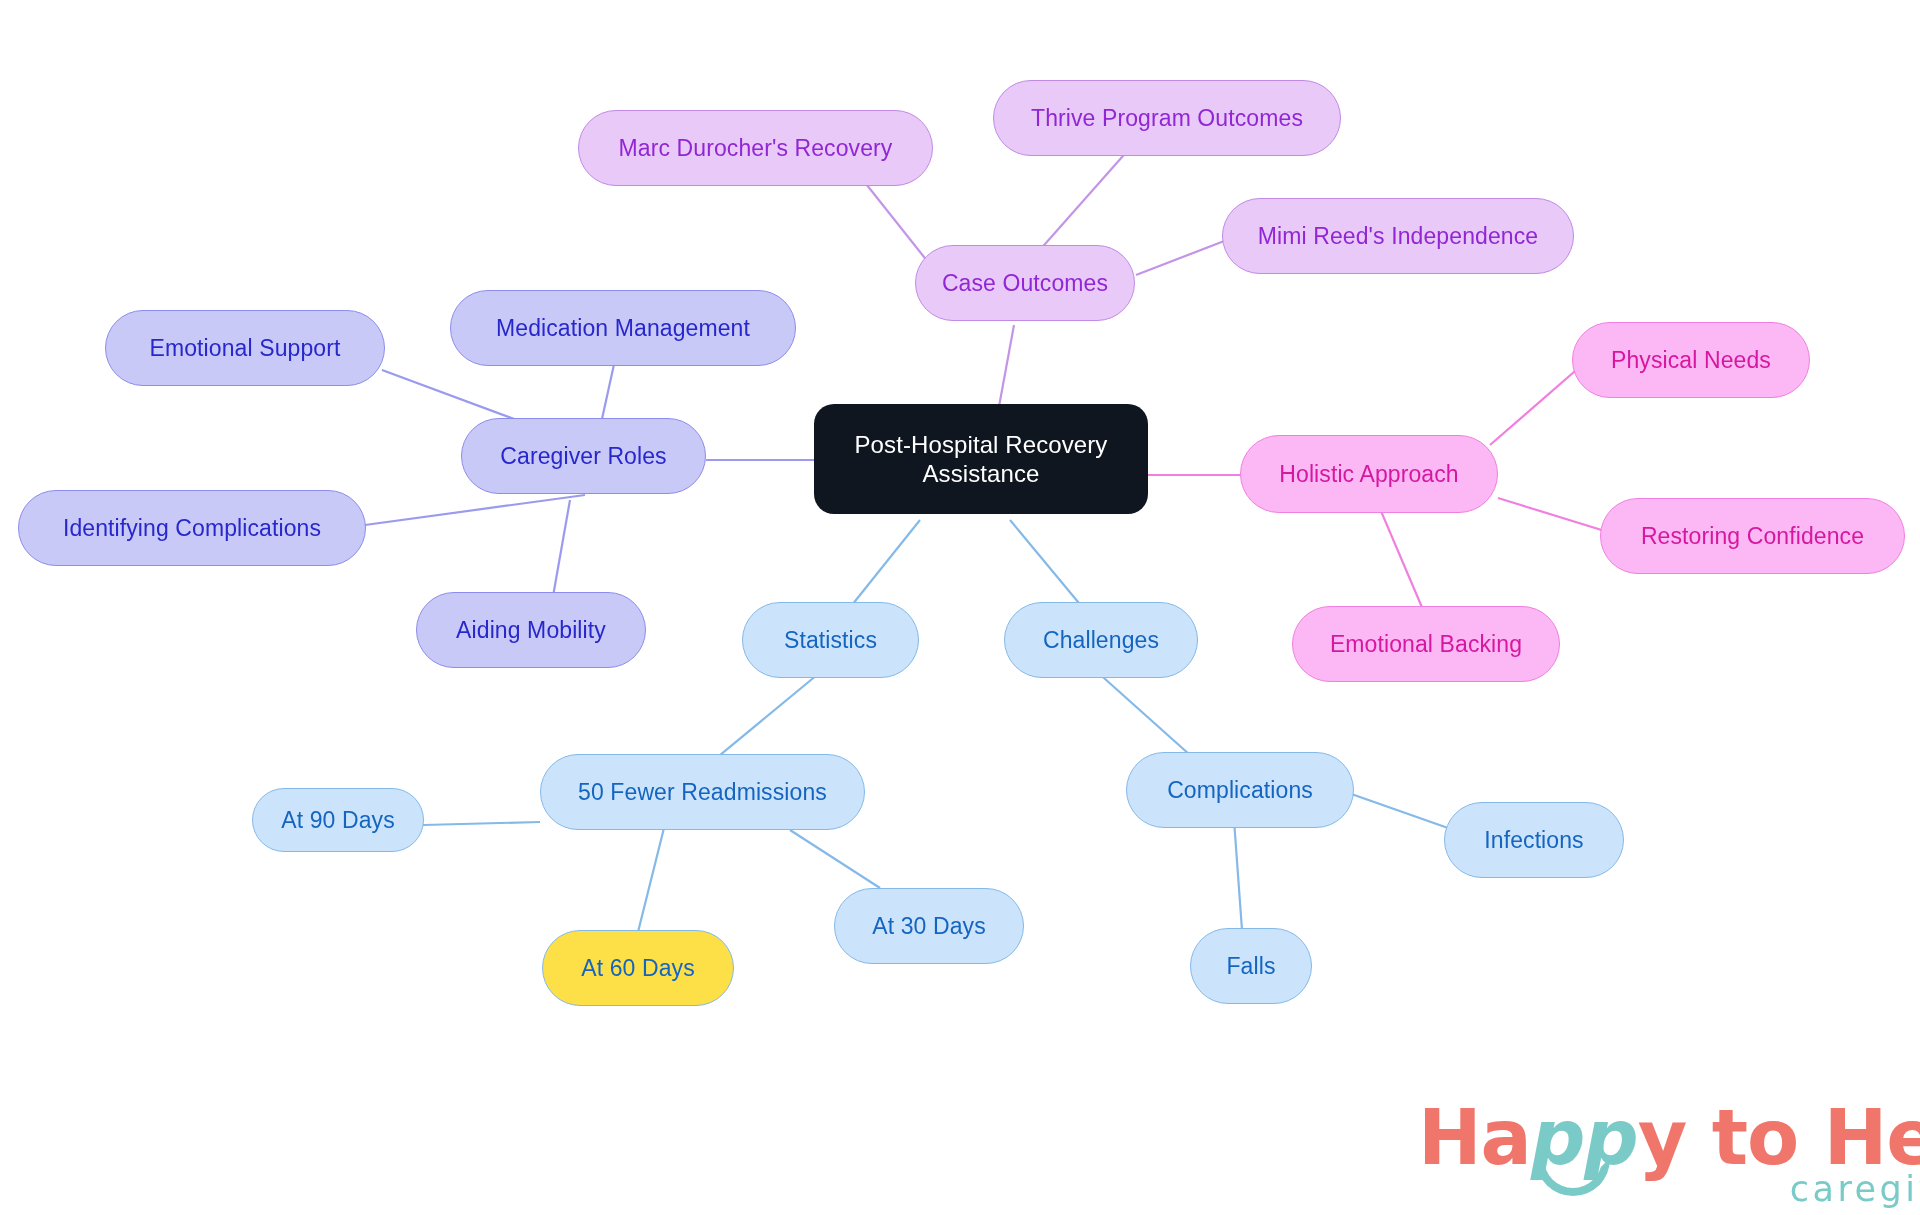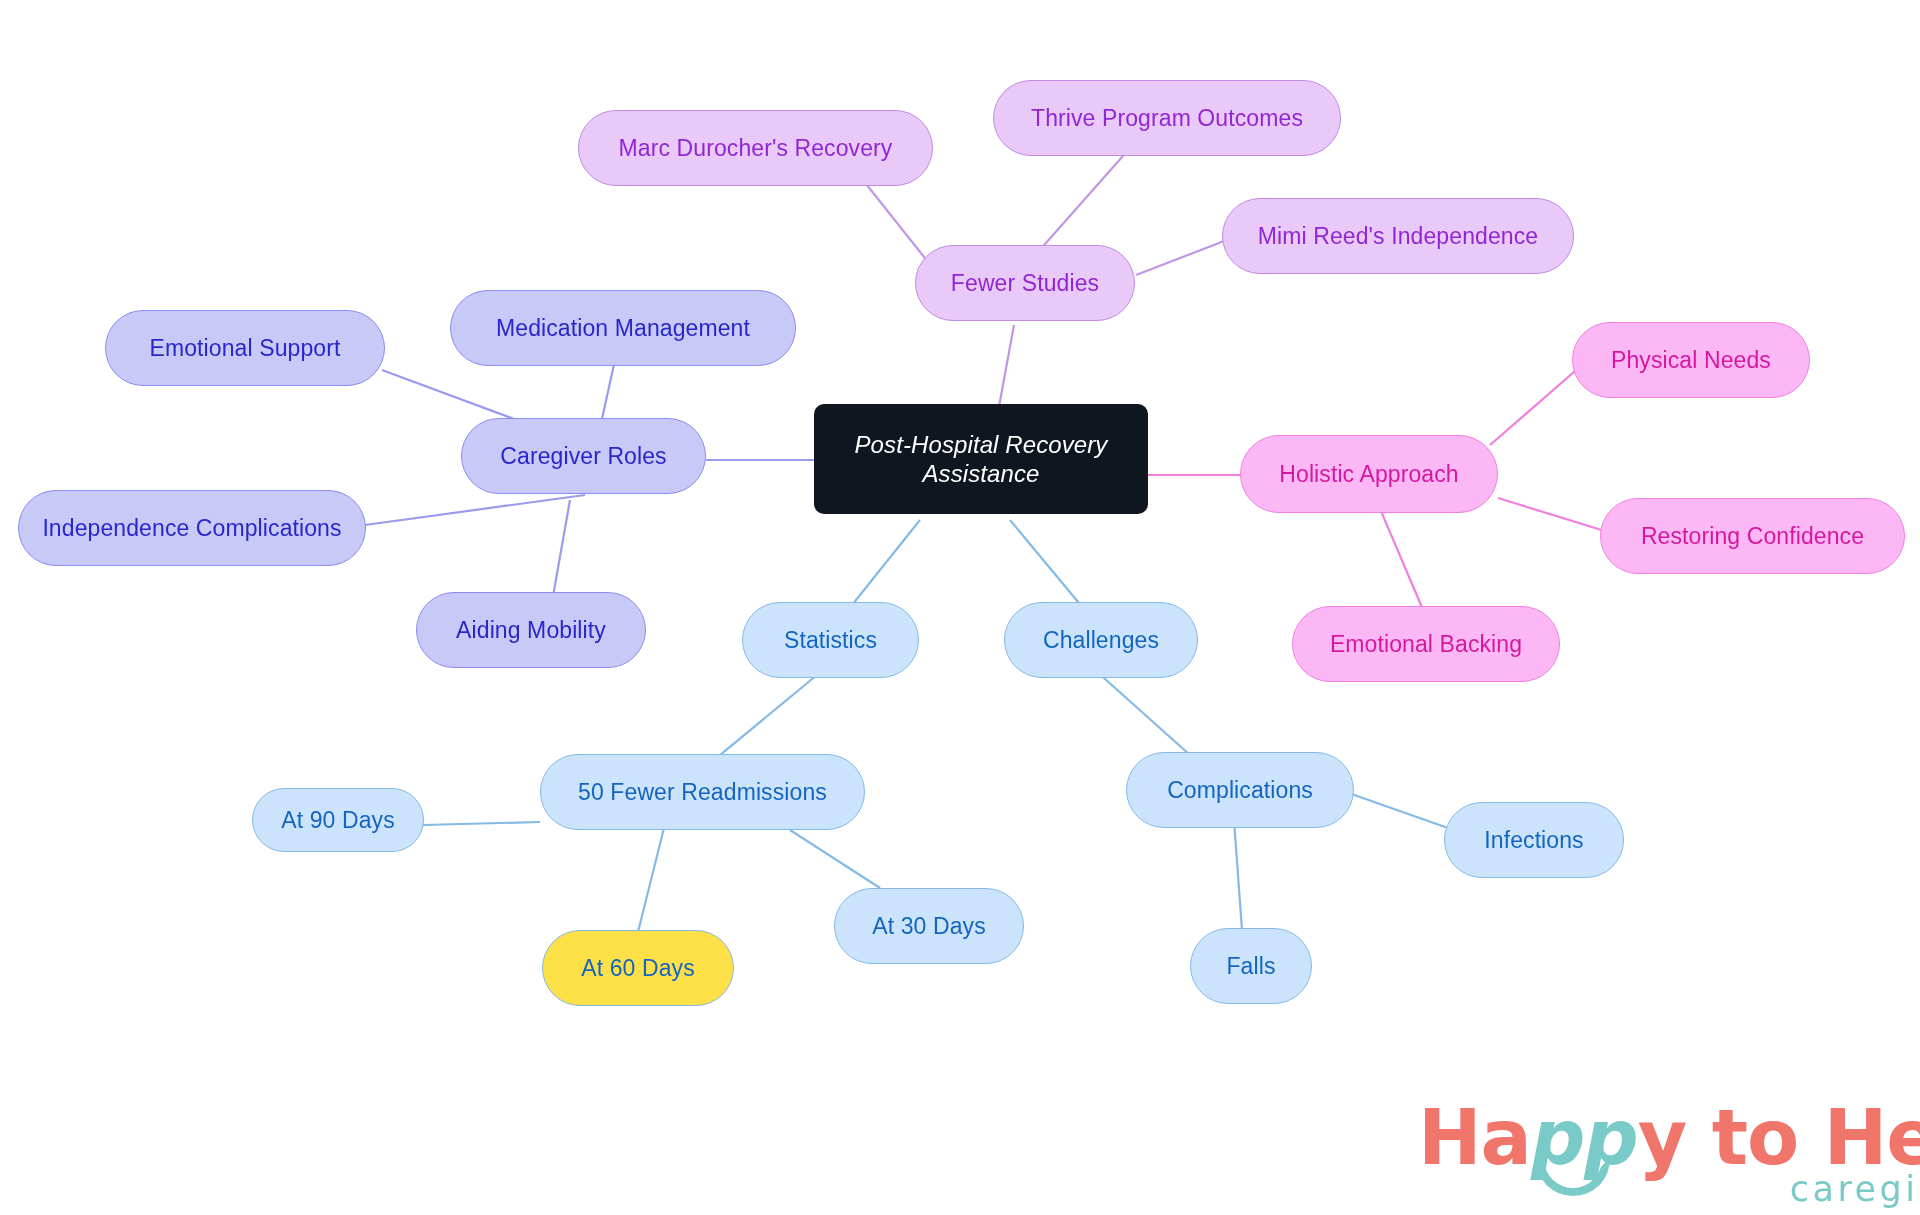--- a/index.html
+++ b/index.html
@@ -134,7 +134,7 @@
 
   <div class="node" style="left:416px; top:592px; width:230px; height:76px; background:#c9c9f8; border-color:#8c8cec; color:#2727cc; font-size:23px;">Aiding Mobility</div>
 
-  <div class="node" style="left:915px; top:245px; width:220px; height:76px; background:#e9c9f8; border-color:#c18ae4; color:#9127d4; font-size:23px;">Fewer Studies</div>
+  <div class="node" style="left:915px; top:245px; width:220px; height:76px; background:#e9c9f8; border-color:#c18ae4; color:#9127d4; font-size:23px;">Case Outcomes</div>
 
   <div class="node" style="left:578px; top:110px; width:355px; height:76px; background:#e9c9f8; border-color:#c18ae4; color:#9127d4; font-size:23px;">Marc Durocher's Recovery</div>
 

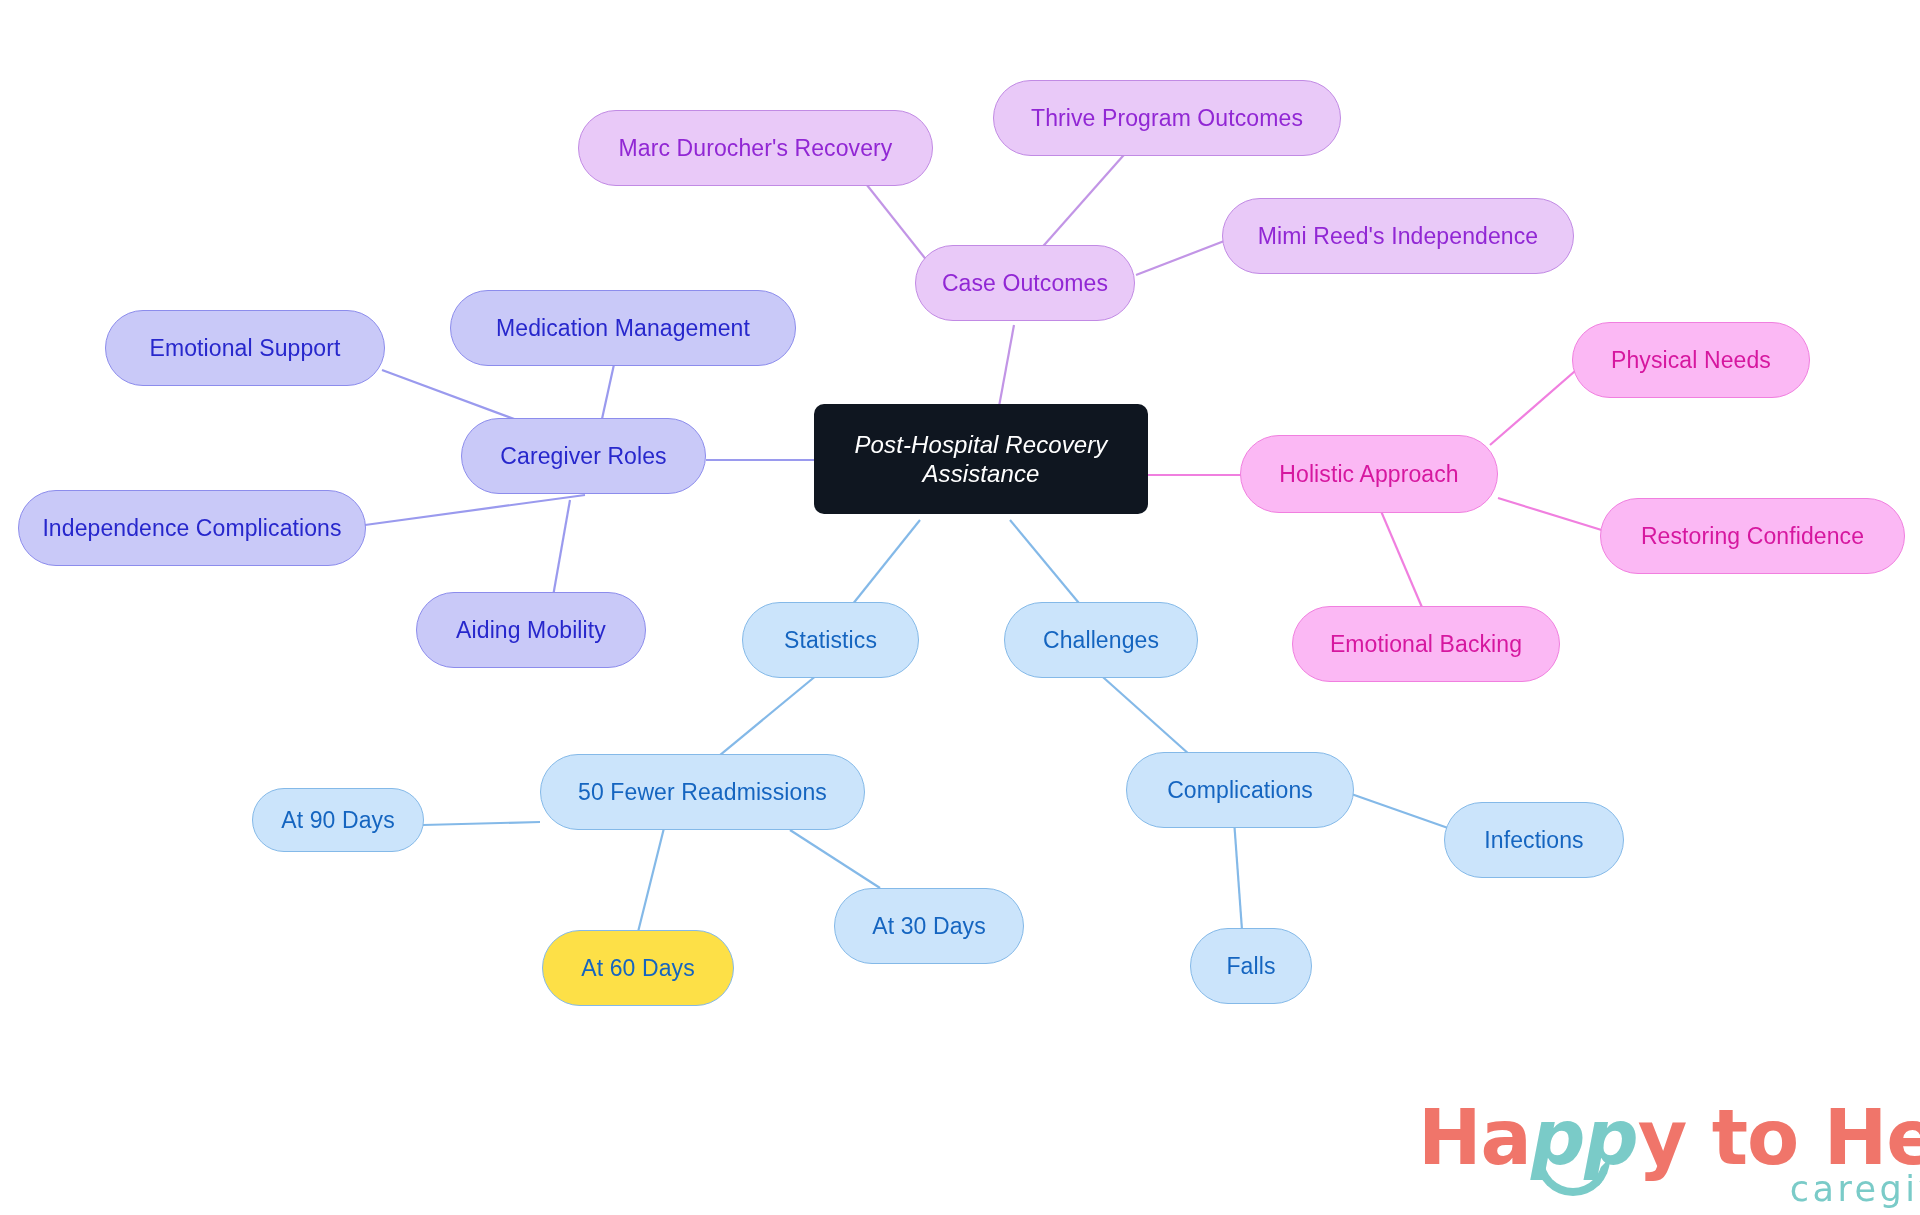--- a/index.html
+++ b/index.html
@@ -39,10 +39,9 @@
     letter-spacing: 0.1px;
   }
   .node.root {
-    border-radius: 10px;
+    border-radius: 20px;
     border-width: 0;
     font-weight: 400;
-    font-style: italic;
   }
   
   #logo {

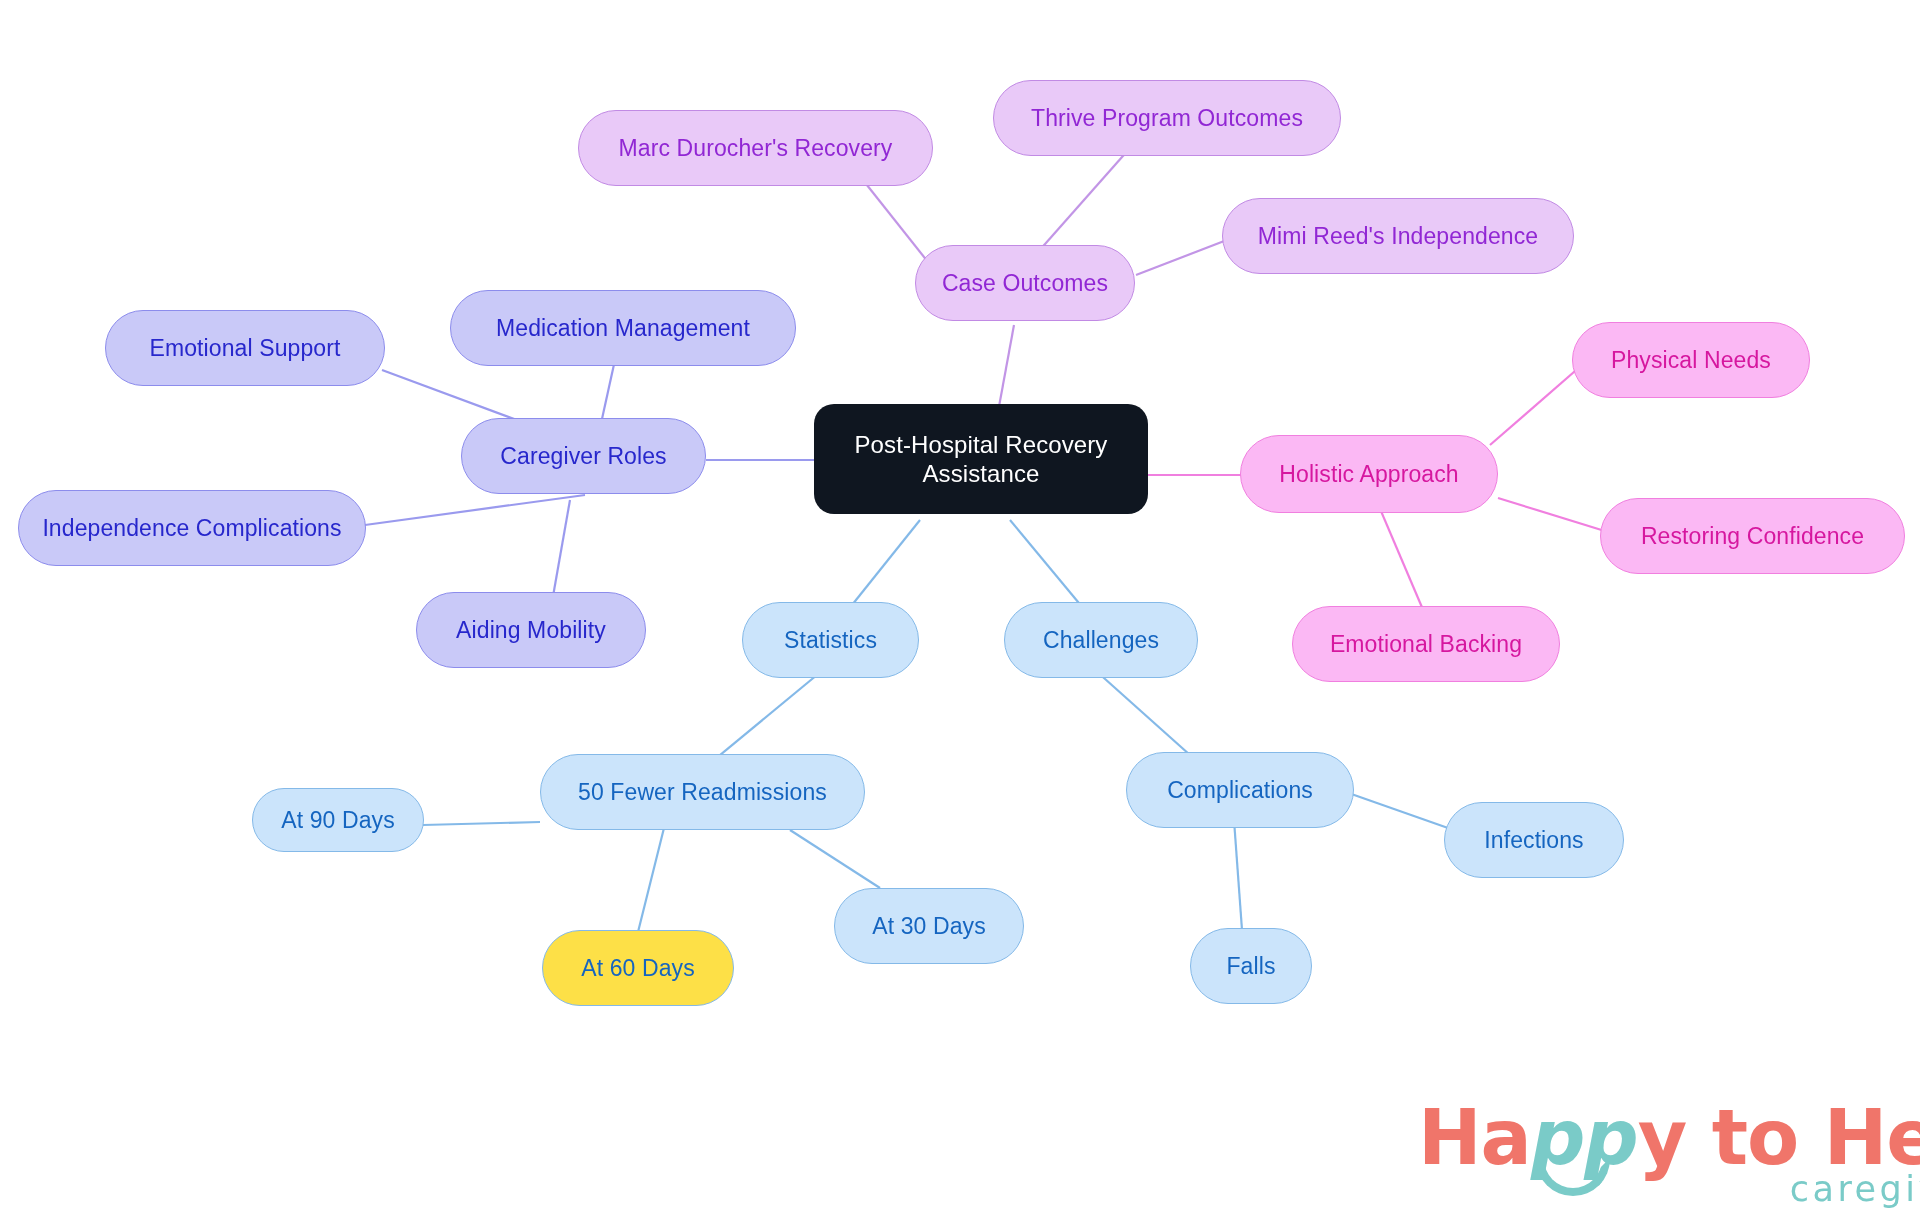--- a/index.html
+++ b/index.html
@@ -129,7 +129,7 @@
 
   <div class="node" style="left:450px; top:250px; width:346px; height:76px; background:#c9c9f8; border-color:#8c8cec; color:#2727cc; font-size:23px;margin-top:40px;">Medication Management</div>
 
-  <div class="node" style="left:18px; top:490px; width:348px; height:76px; background:#c9c9f8; border-color:#8c8cec; color:#2727cc; font-size:23px;">Independence Complications</div>
+  <div class="node" style="left:18px; top:490px; width:348px; height:76px; background:#c9c9f8; border-color:#8c8cec; color:#2727cc; font-size:23px;">Identifying Complications</div>
 
   <div class="node" style="left:416px; top:592px; width:230px; height:76px; background:#c9c9f8; border-color:#8c8cec; color:#2727cc; font-size:23px;">Aiding Mobility</div>
 

